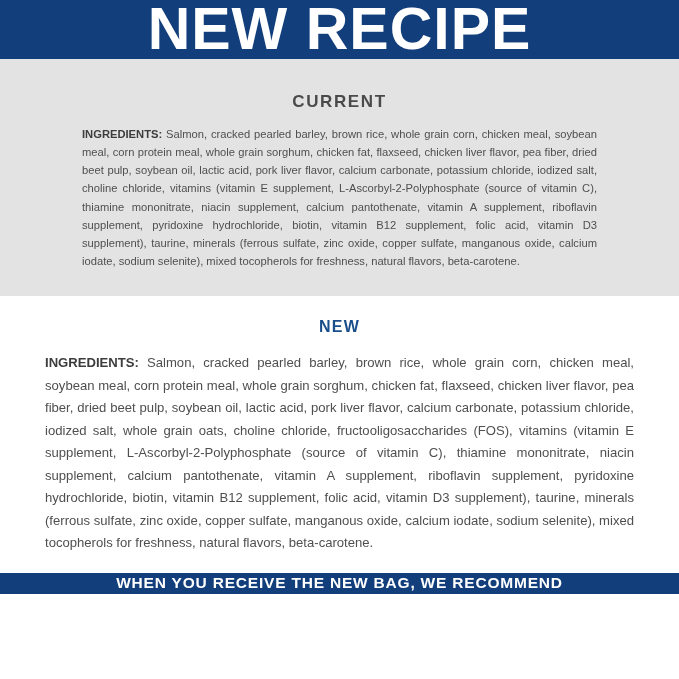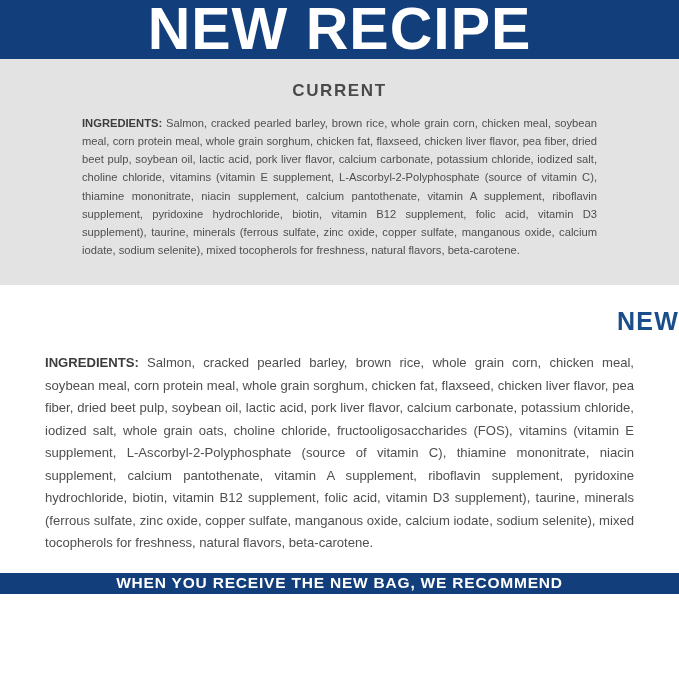--- a/index.html
+++ b/index.html
@@ -44,7 +44,7 @@
   
   .current-section {
     background: #e3e3e3;
-    padding: 22px 0 26px 0;
+    padding: 33px 0 26px 0;
     flex: 0 0 auto;
   }
   .current-heading {

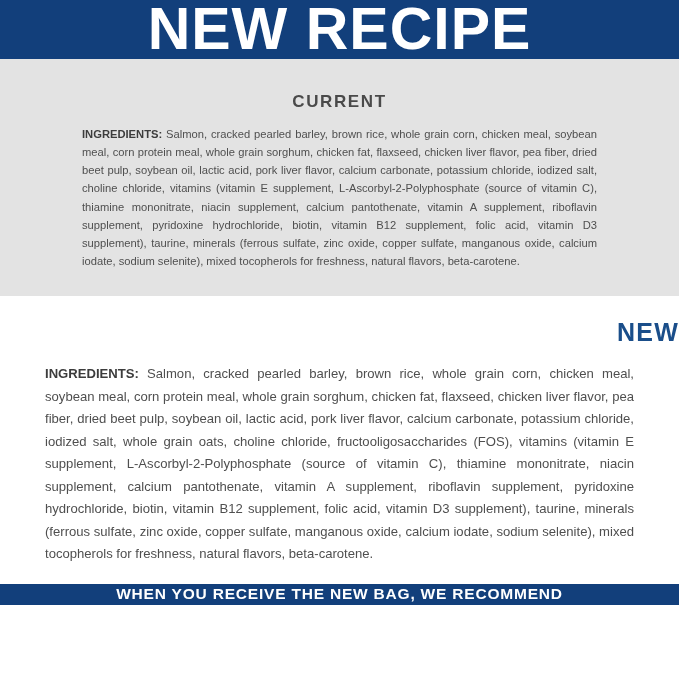--- a/index.html
+++ b/index.html
@@ -74,9 +74,9 @@
     flex: 1 1 auto;
   }
   .new-heading {
-    text-align: right;
+    text-align: center;
     color: #1a4e8a;
-    font-size: 25px;
+    font-size: 16px;
     font-weight: bold;
     letter-spacing: 1.2px;
     margin-bottom: 16px;

